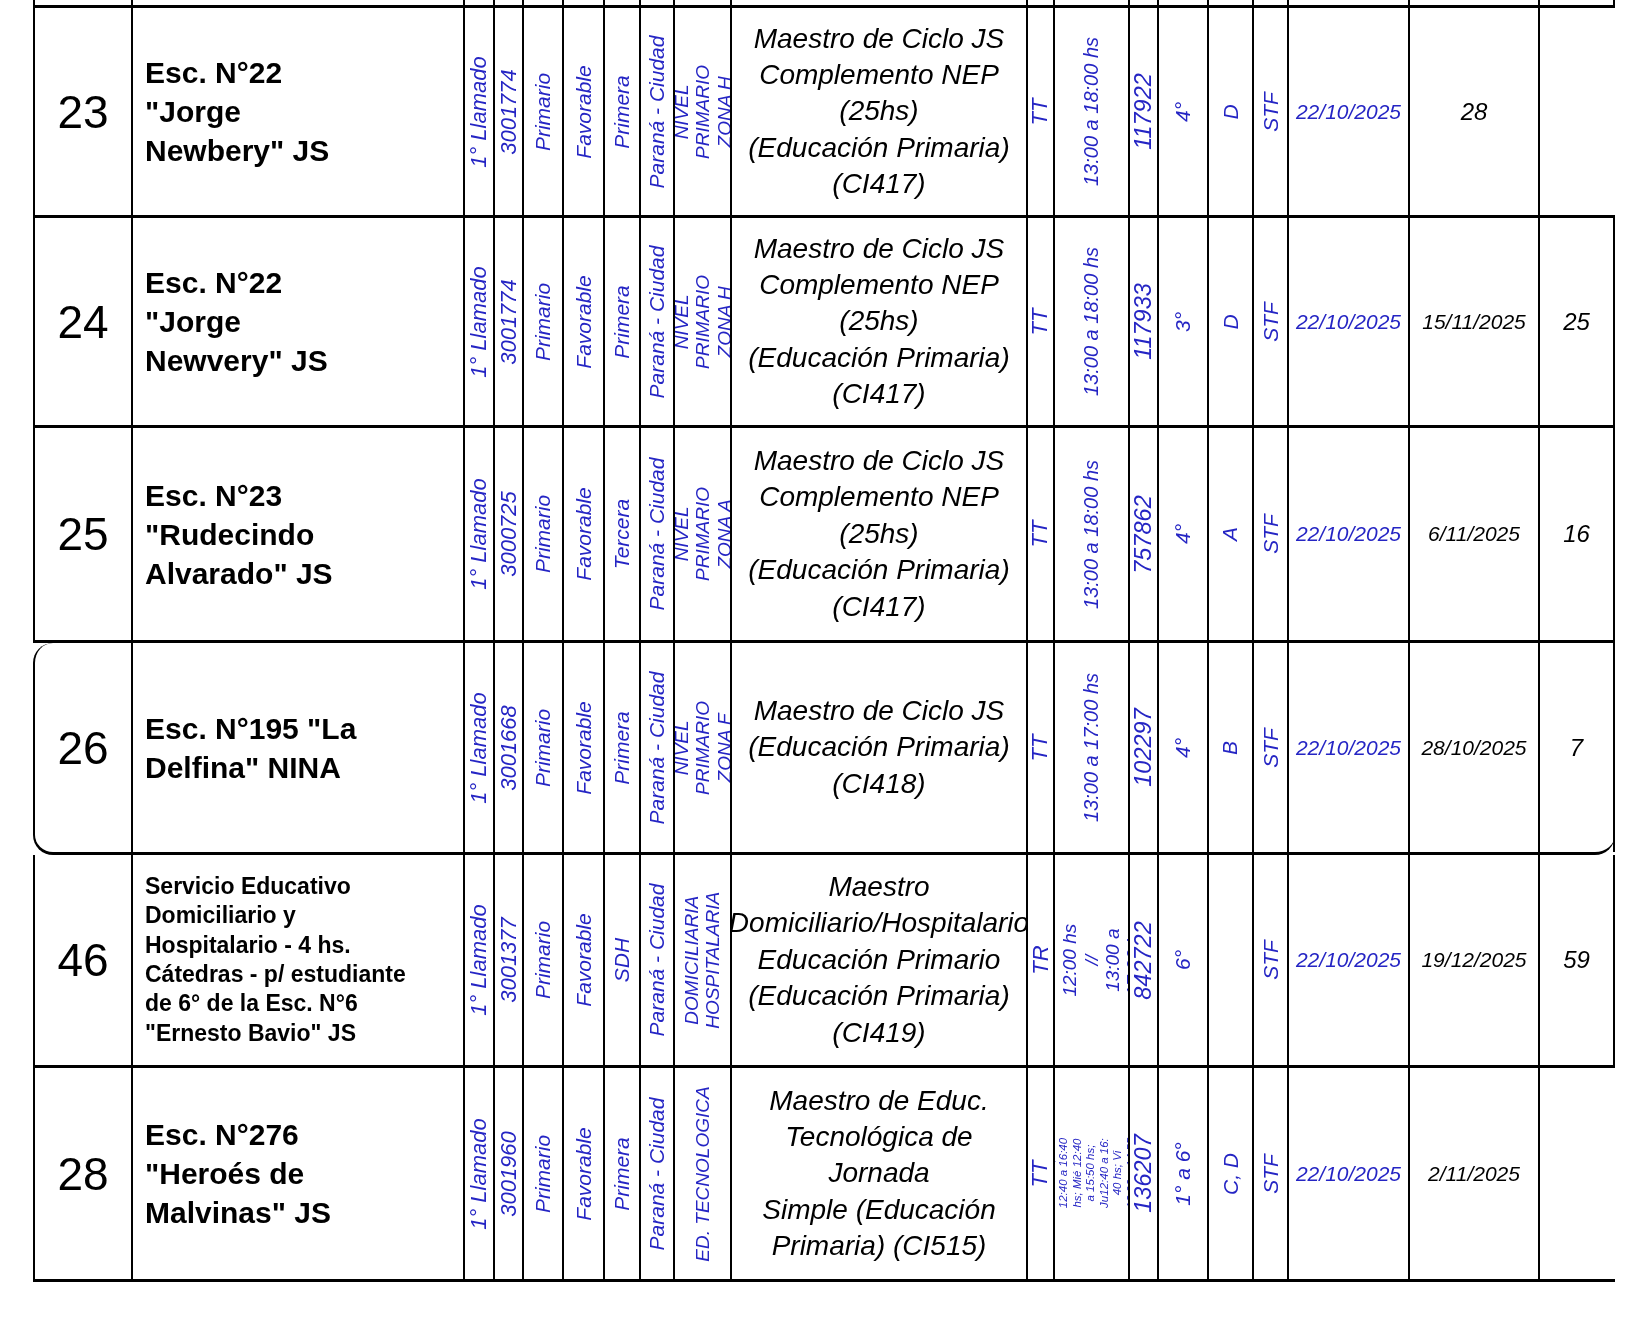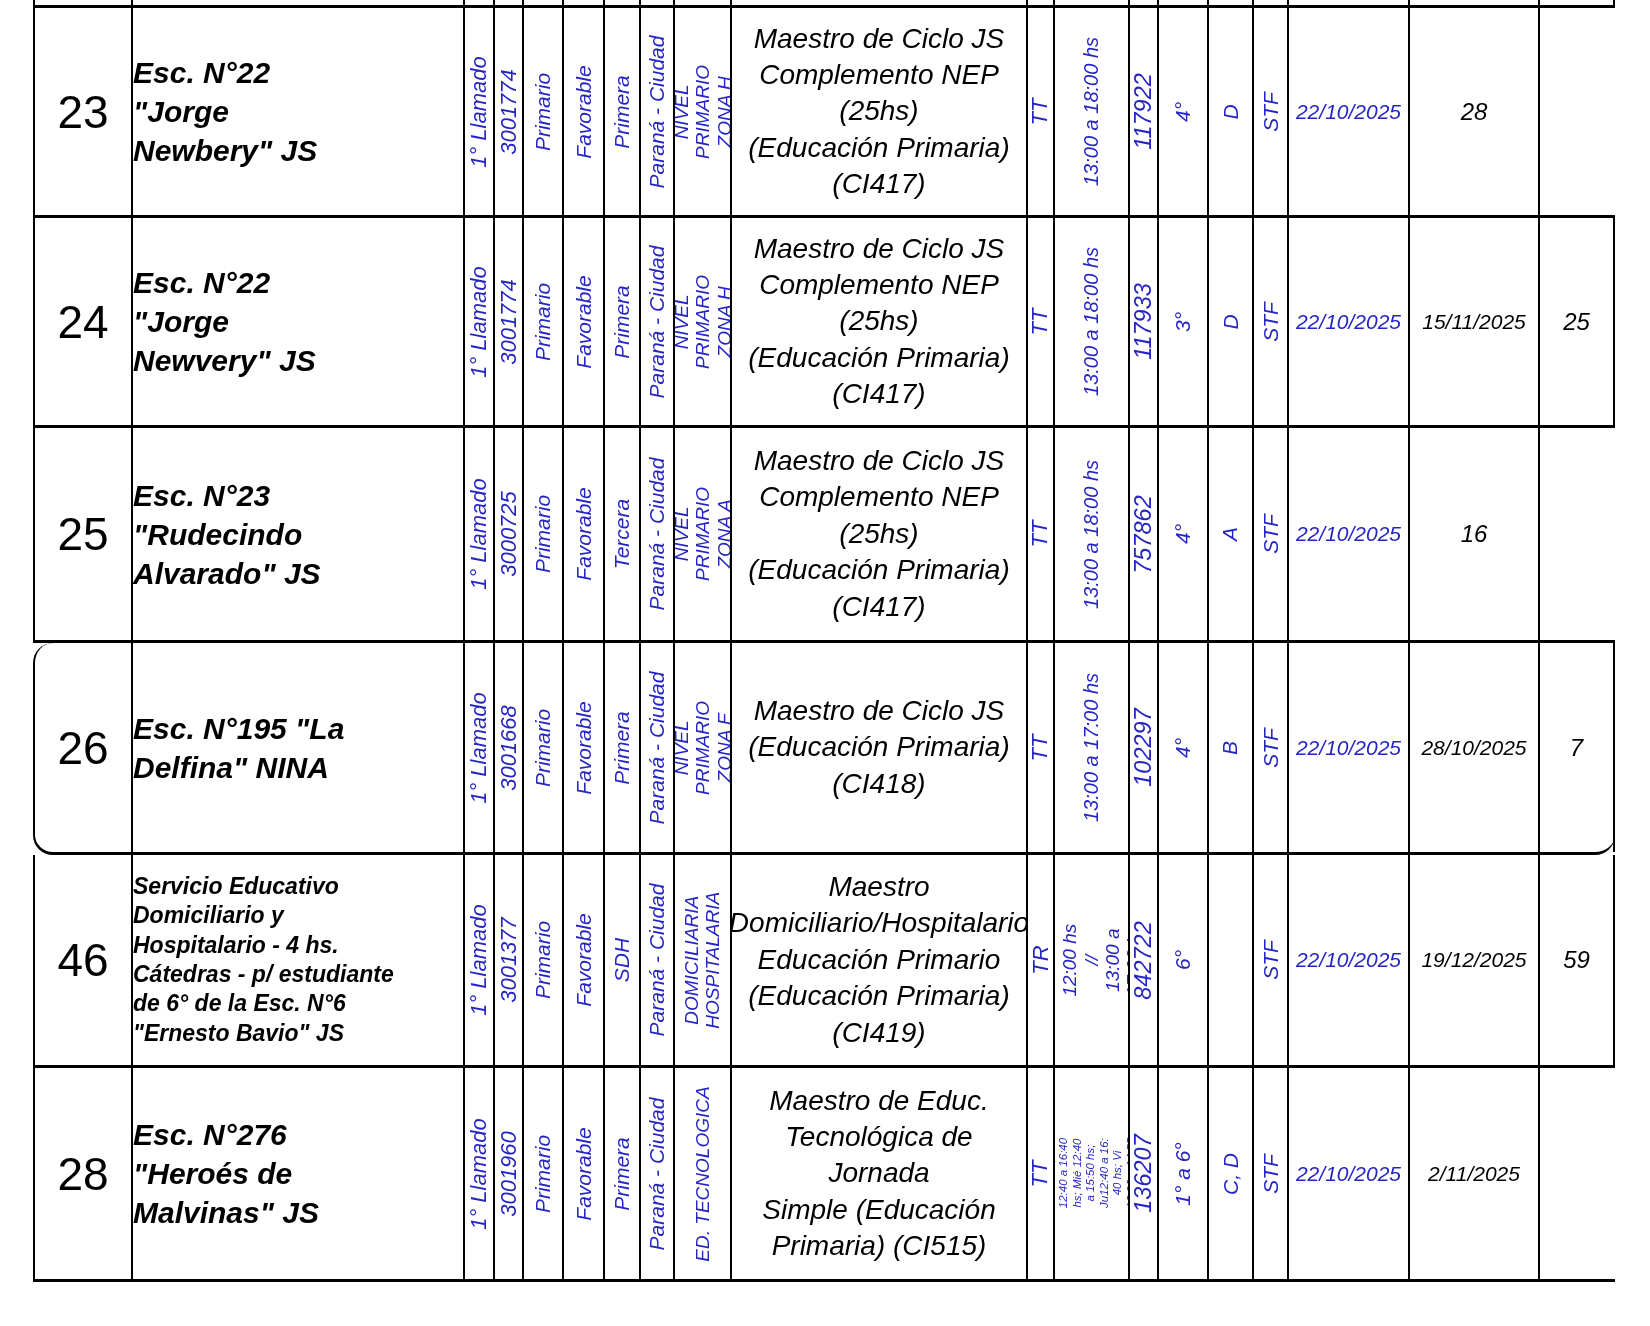--- a/index.html
+++ b/index.html
@@ -17,8 +17,8 @@
         align-items:center;justify-content:center;overflow:hidden;}
   .num{font-size:46px;color:var(--ink);}
   .cschool{justify-content:flex-start;}
-  .school{font-style:italic;font-weight:bold;font-size:30px;line-height:1.3;
-          white-space:pre-line;}
+  .school{font-weight:bold;font-size:30px;line-height:1.3;
+          white-space:pre-line;padding-left:12px;}
   .school.small{font-size:23px;line-height:1.28;}
   .pos{font-style:italic;font-weight:normal;font-size:28px;line-height:1.3;
        white-space:pre-line;text-align:center;padding:0 6px;}

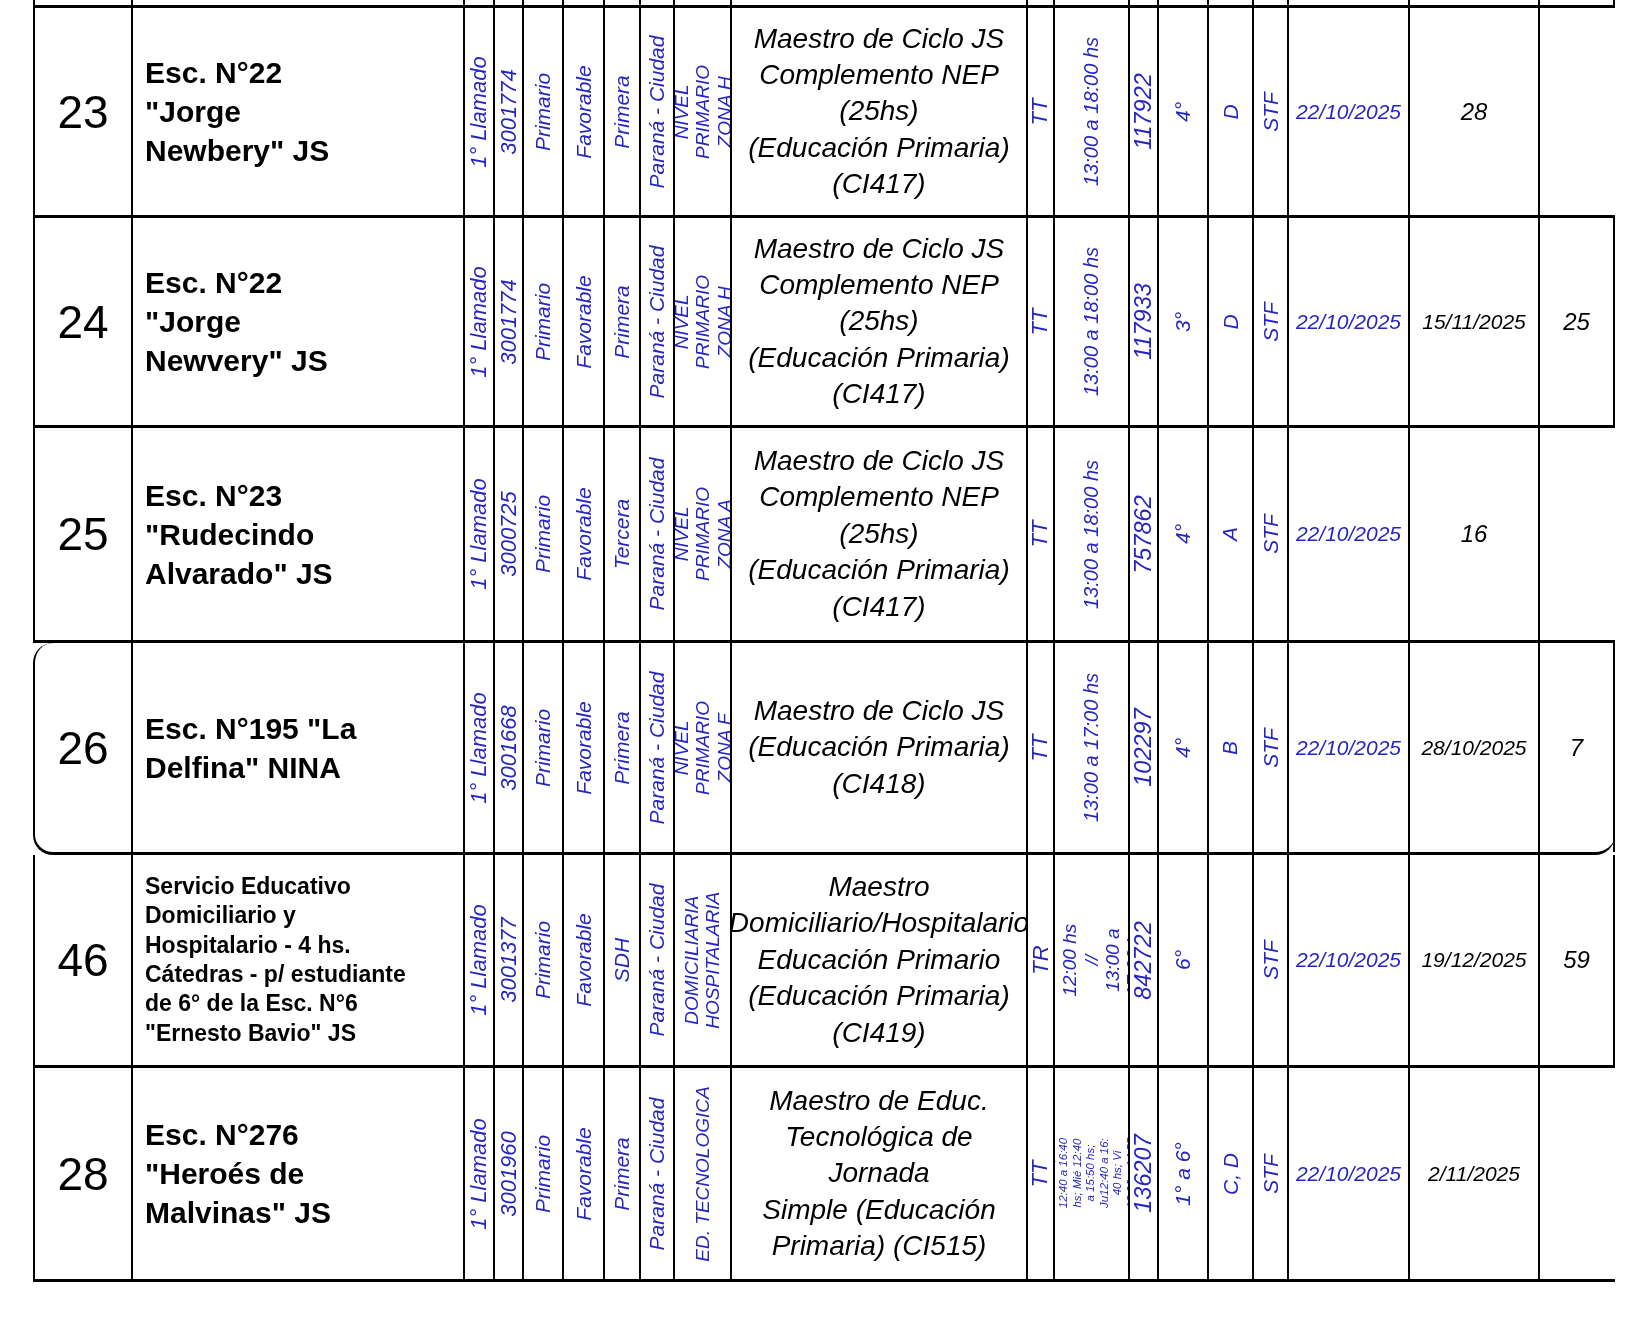--- a/index.html
+++ b/index.html
@@ -282,6 +282,9 @@
       <div class="date blue">22/10/2025</div>
     </div>
     <div class="cell">
+      <div class="date black">6/11/2025</div>
+    </div>
+    <div class="cell">
       <div class="days">16</div>
     </div>
   </div>

